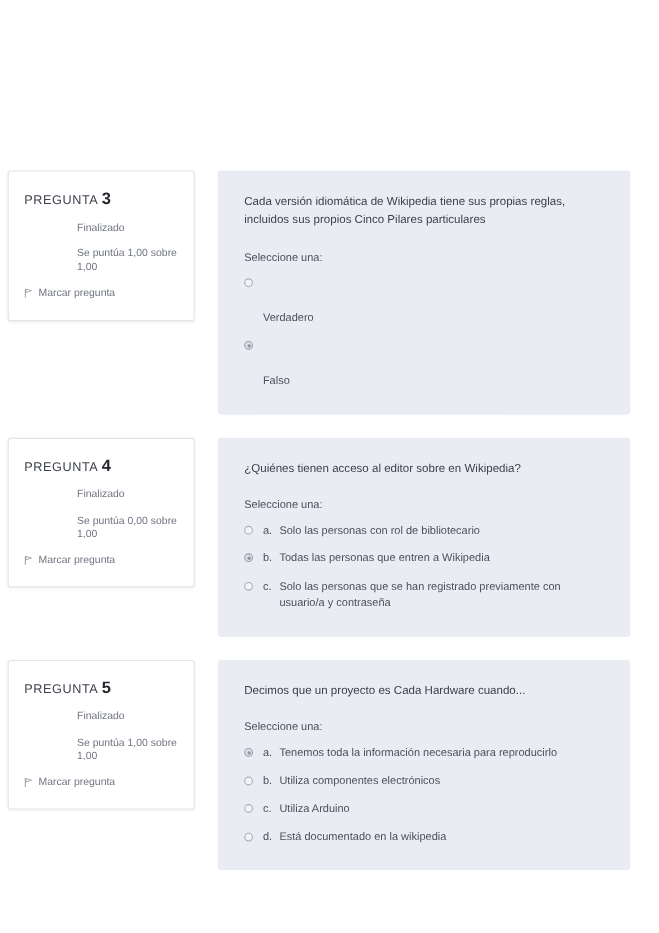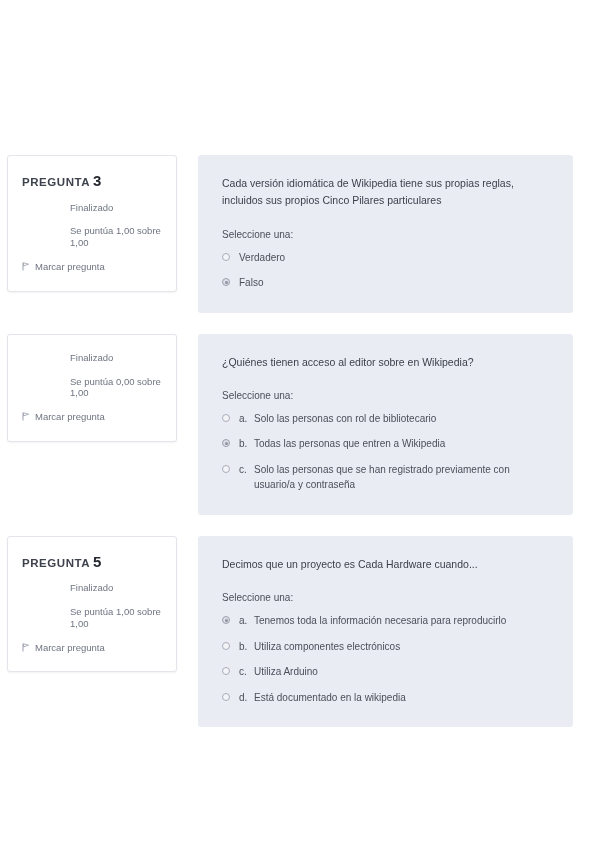--- a/index.html
+++ b/index.html
@@ -54,7 +54,7 @@
     line-height: 1;
   }
   .q-number .q-label {
-    font-weight: 700;
+    font-weight: 400;
   }
   .q-number .q-num {
     font-size: 15px;

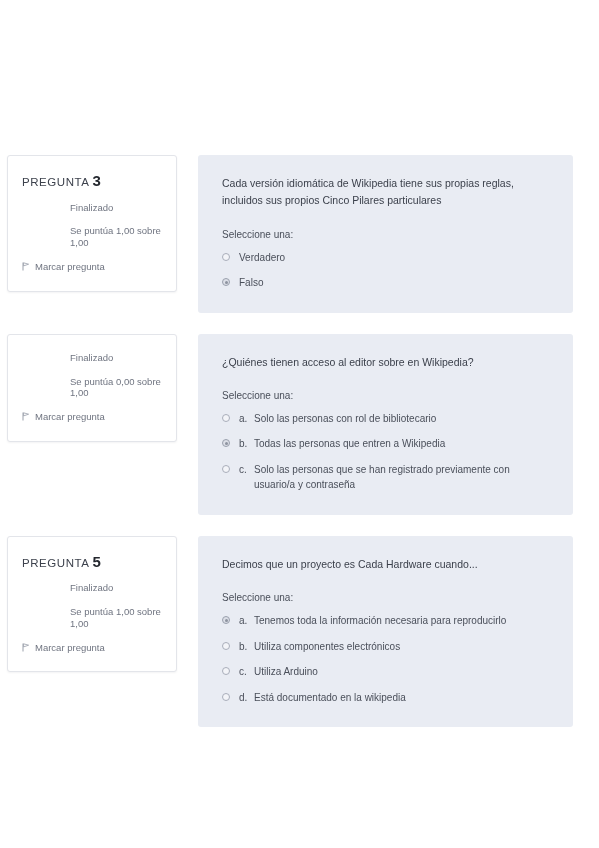--- a/index.html
+++ b/index.html
@@ -160,7 +160,7 @@
     flex: 1 1 auto;
     max-width: 300px;
   }
-  .tf-option .opt-text { margin-left: 0; }
+  .tf-option .opt-text { margin-left: 0; margin-top: 32px; }
 </style>
 </head>
 <body>

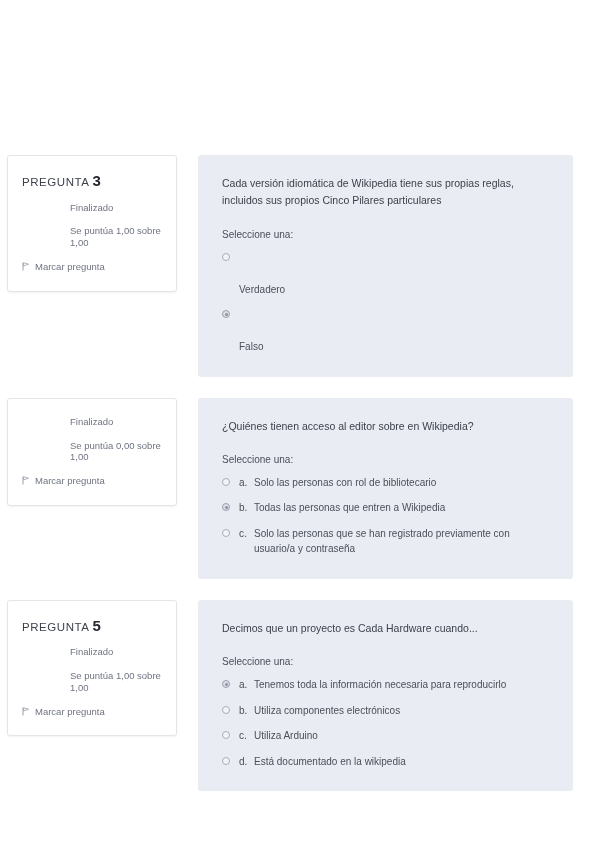--- a/index.html
+++ b/index.html
@@ -199,6 +199,7 @@
       </div>
       <div class="question-block">
         <div class="info-card">
+          <div class="q-number"><span class="q-label">PREGUNTA</span><span class="q-num">4</span></div>
           <div class="q-state">Finalizado</div>
           <div class="q-grade">Se puntúa 0,00 sobre 1,00</div>
           <div class="q-flag">

